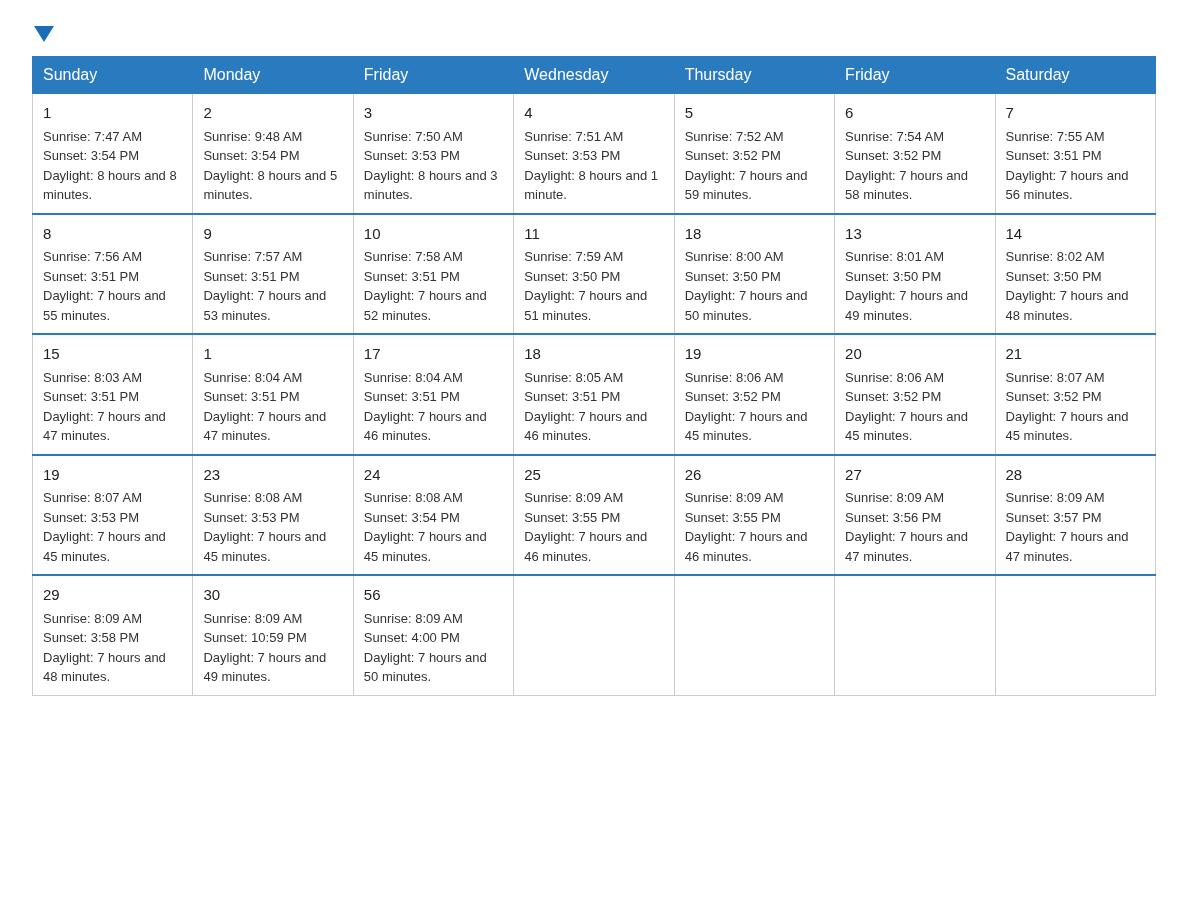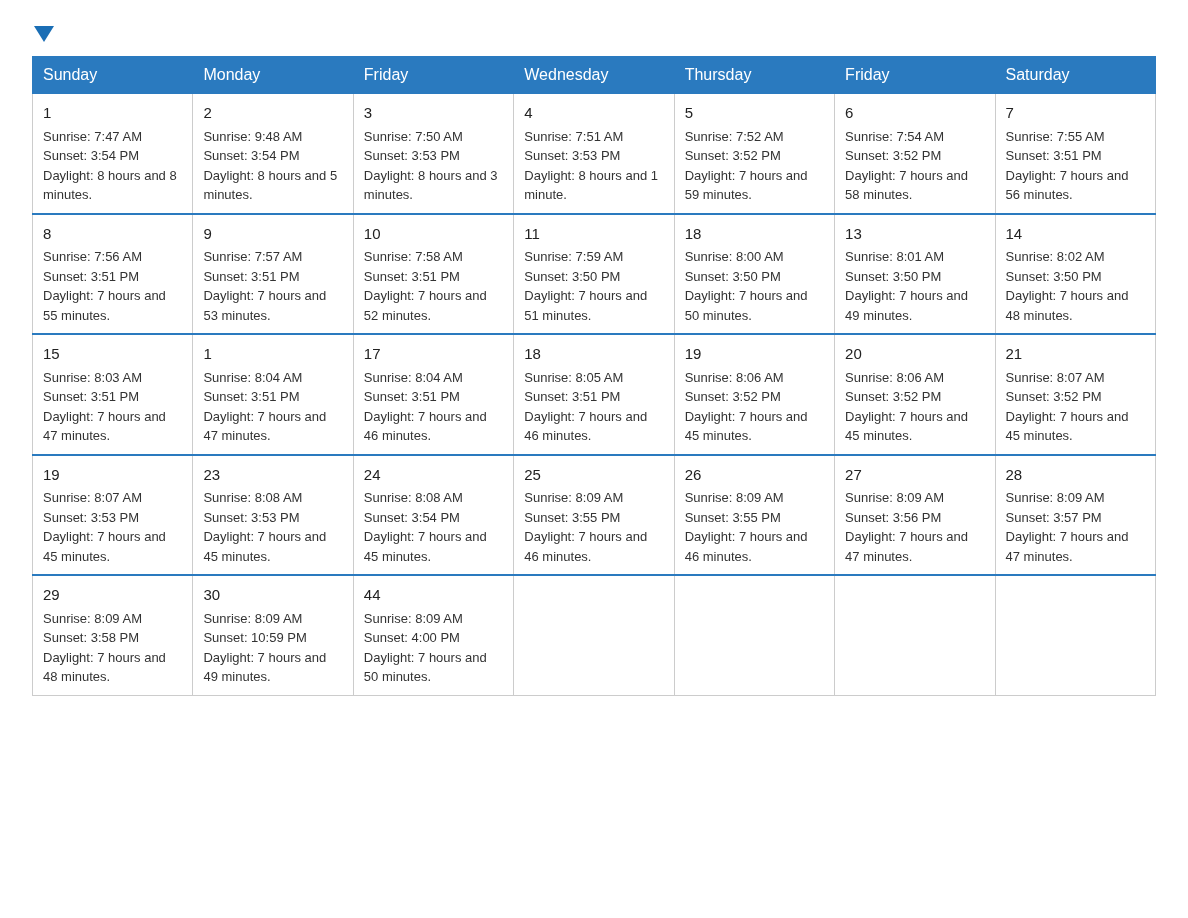--- a/index.html
+++ b/index.html
@@ -321,7 +321,7 @@
           <span class="day-info">Daylight: 7 hours and 49 minutes.</span>
         </td>
         <td>
-          <span class="day-number">44</span>
+          <span class="day-number">56</span>
           <span class="day-info">Sunrise: 8:09 AM</span><br>
           <span class="day-info">Sunset: 4:00 PM</span><br>
           <span class="day-info">Daylight: 7 hours and 50 minutes.</span>

